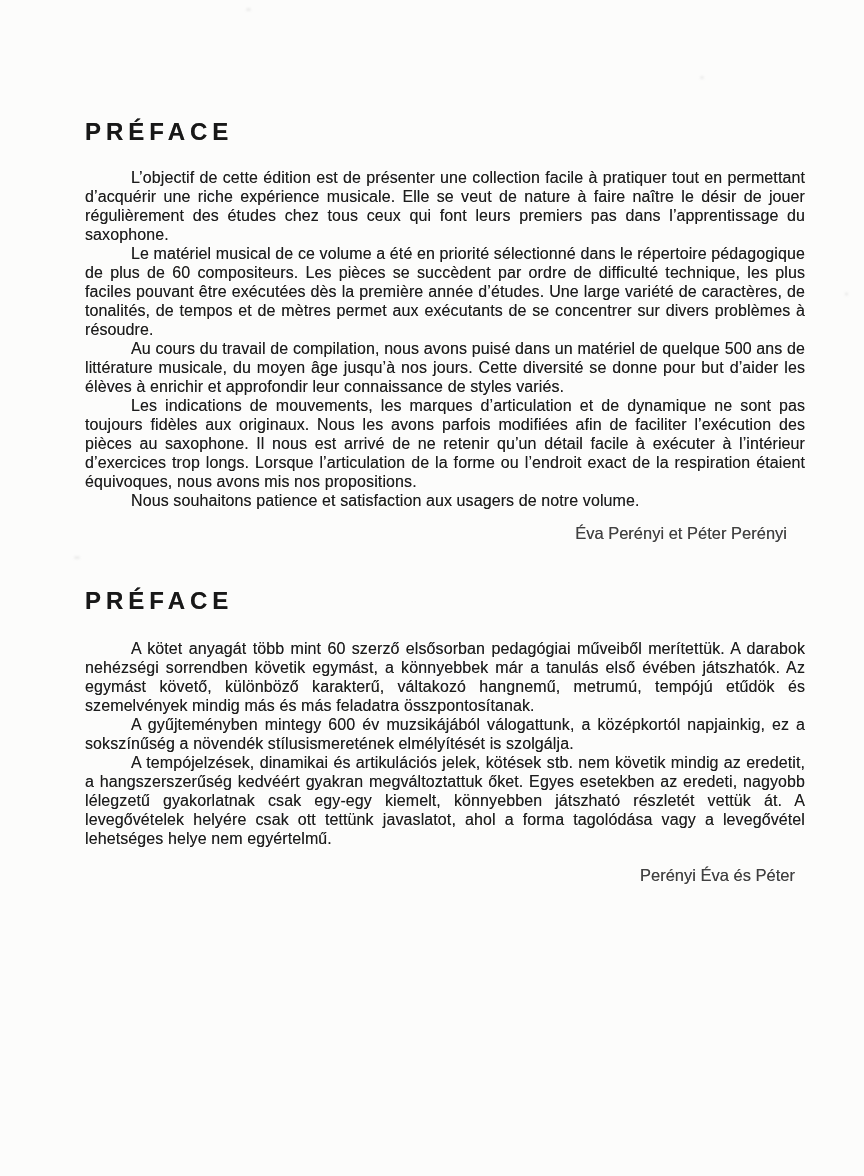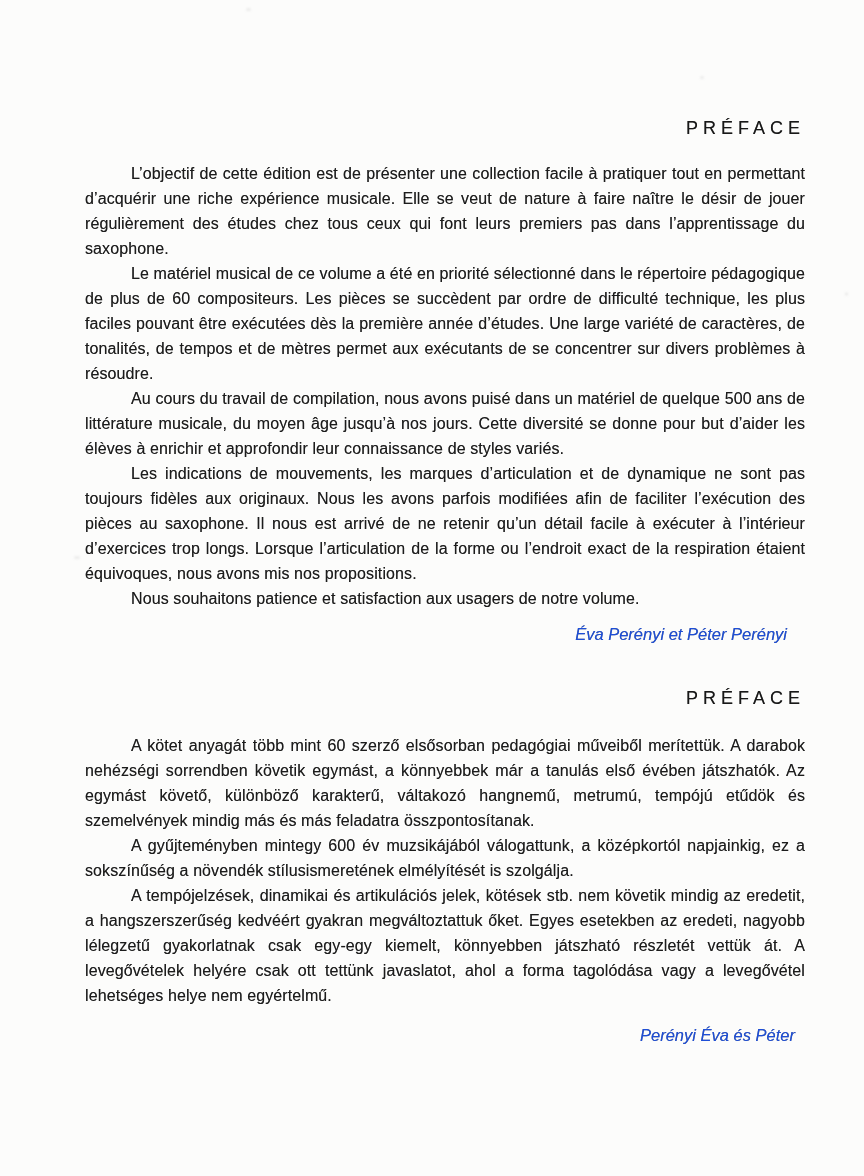--- a/index.html
+++ b/index.html
@@ -23,9 +23,9 @@
   }
   .section-title {
     margin: 0 0 22px 0;
-    text-align: right;
-    font-size: 18px;
-    font-weight: normal;
+    text-align: left;
+    font-size: 24px;
+    font-weight: bold;
     letter-spacing: 5px;
     color: #181818;
   }

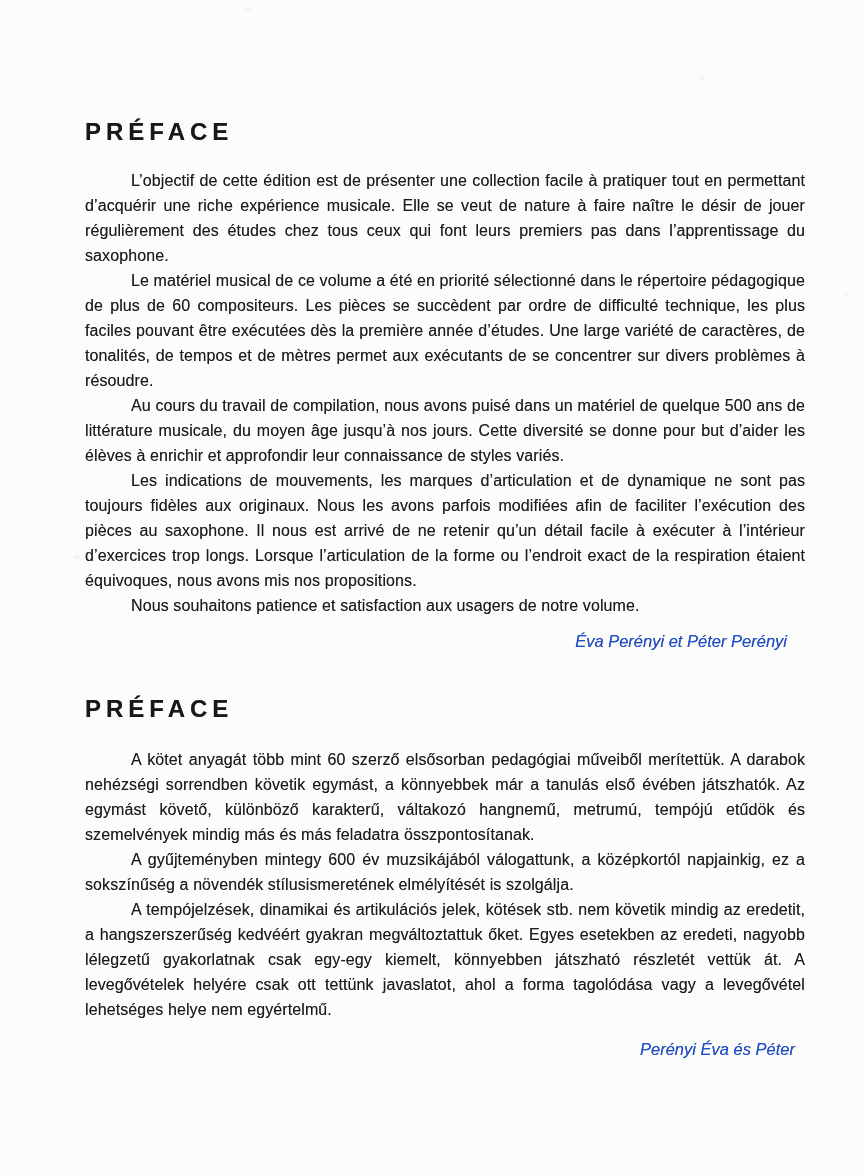--- a/index.html
+++ b/index.html
@@ -35,7 +35,7 @@
   .body-text p {
     margin: 0;
     font-size: 16px;
-    line-height: 25px;
+    line-height: 19px;
     text-align: justify;
     text-indent: 46px;
     letter-spacing: 0.1px;

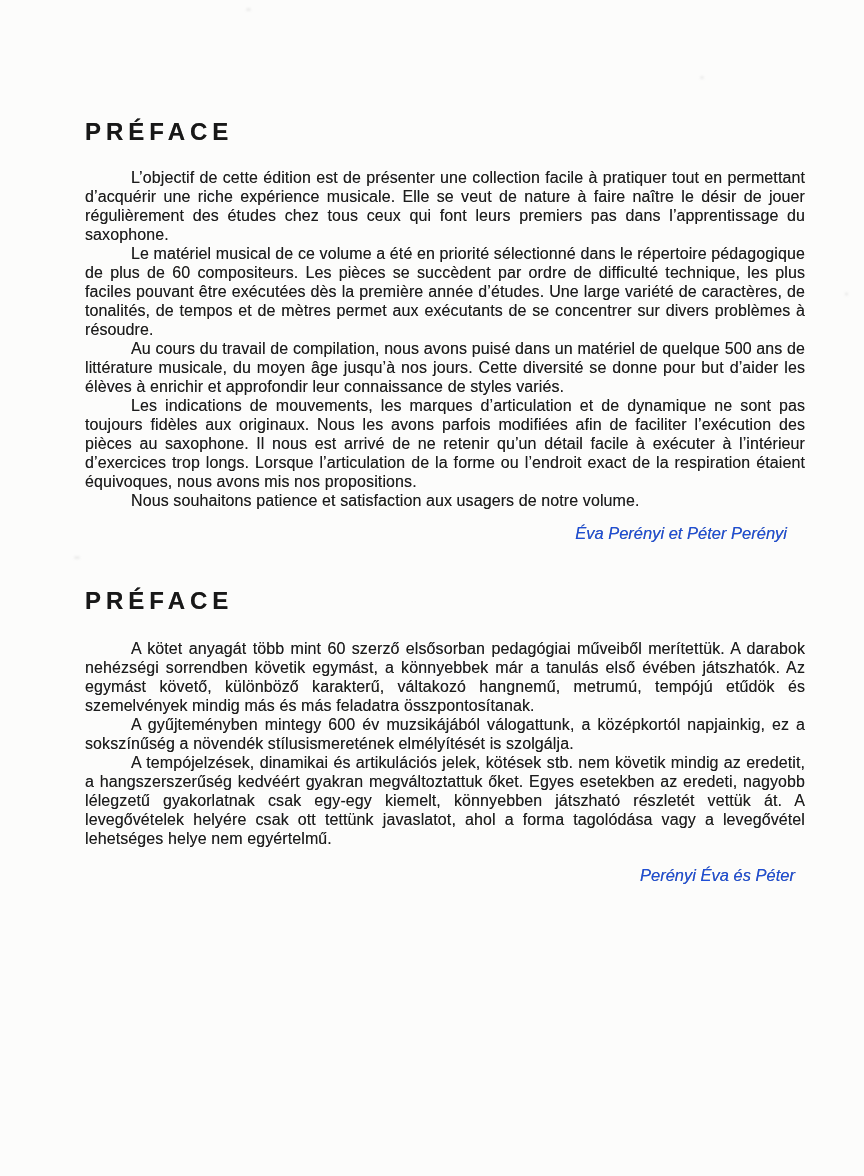--- a/index.html
+++ b/index.html
@@ -42,9 +42,8 @@
   }
   .signature {
     text-align: right;
-    font-style: italic;
     font-size: 16.5px;
-    color: #1d4ed8;
+    color: #404040;
   }
   .signature.fr { margin: 14px 18px 0 0; }
   .signature.hu { margin: 18px 10px 0 0; }

